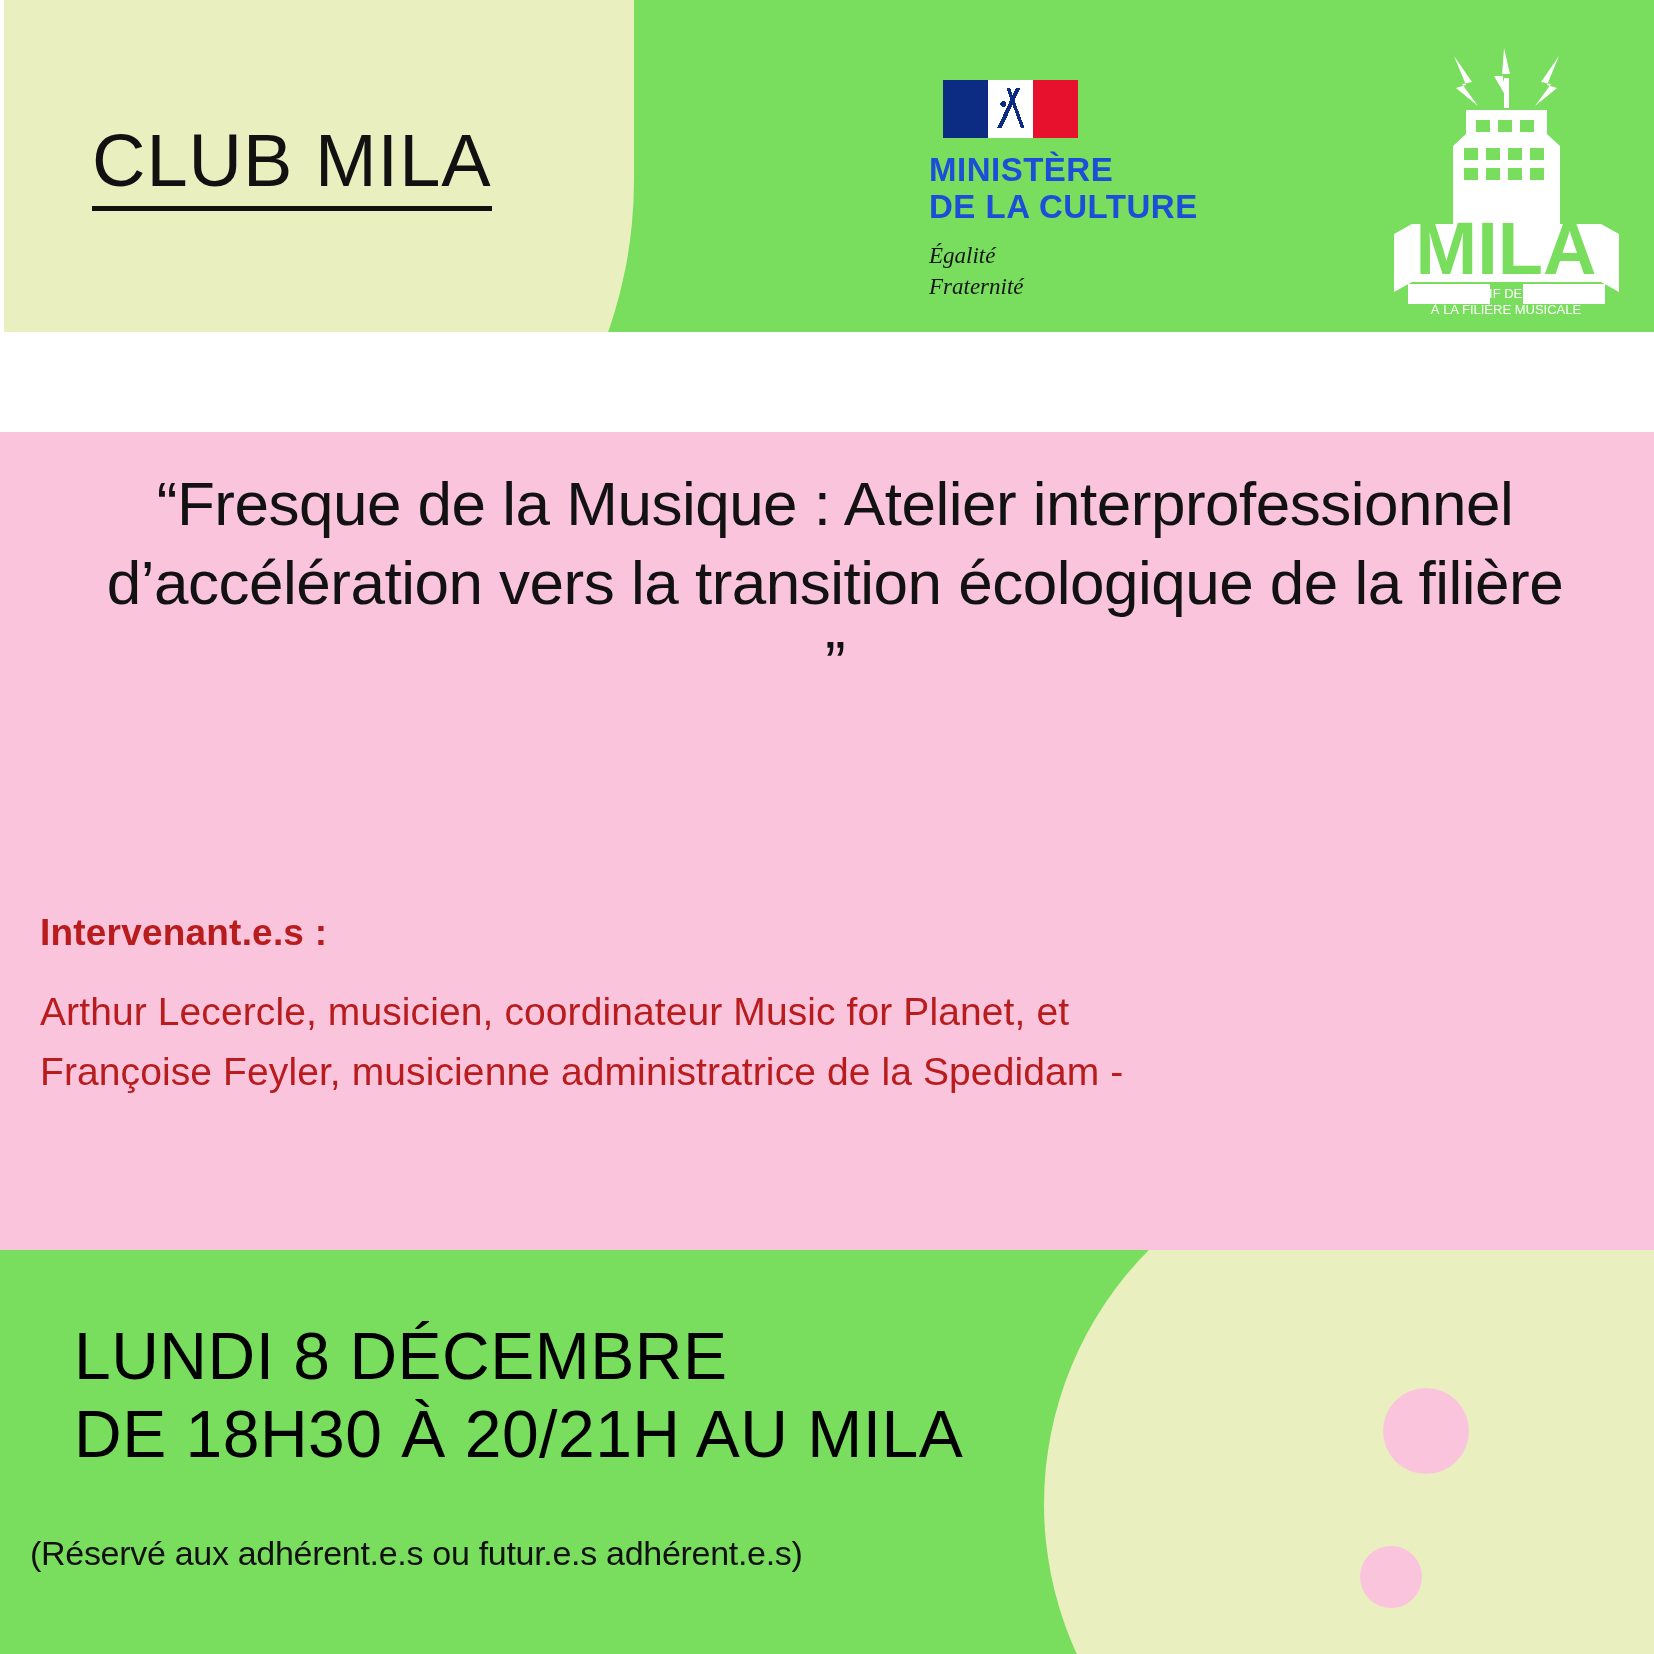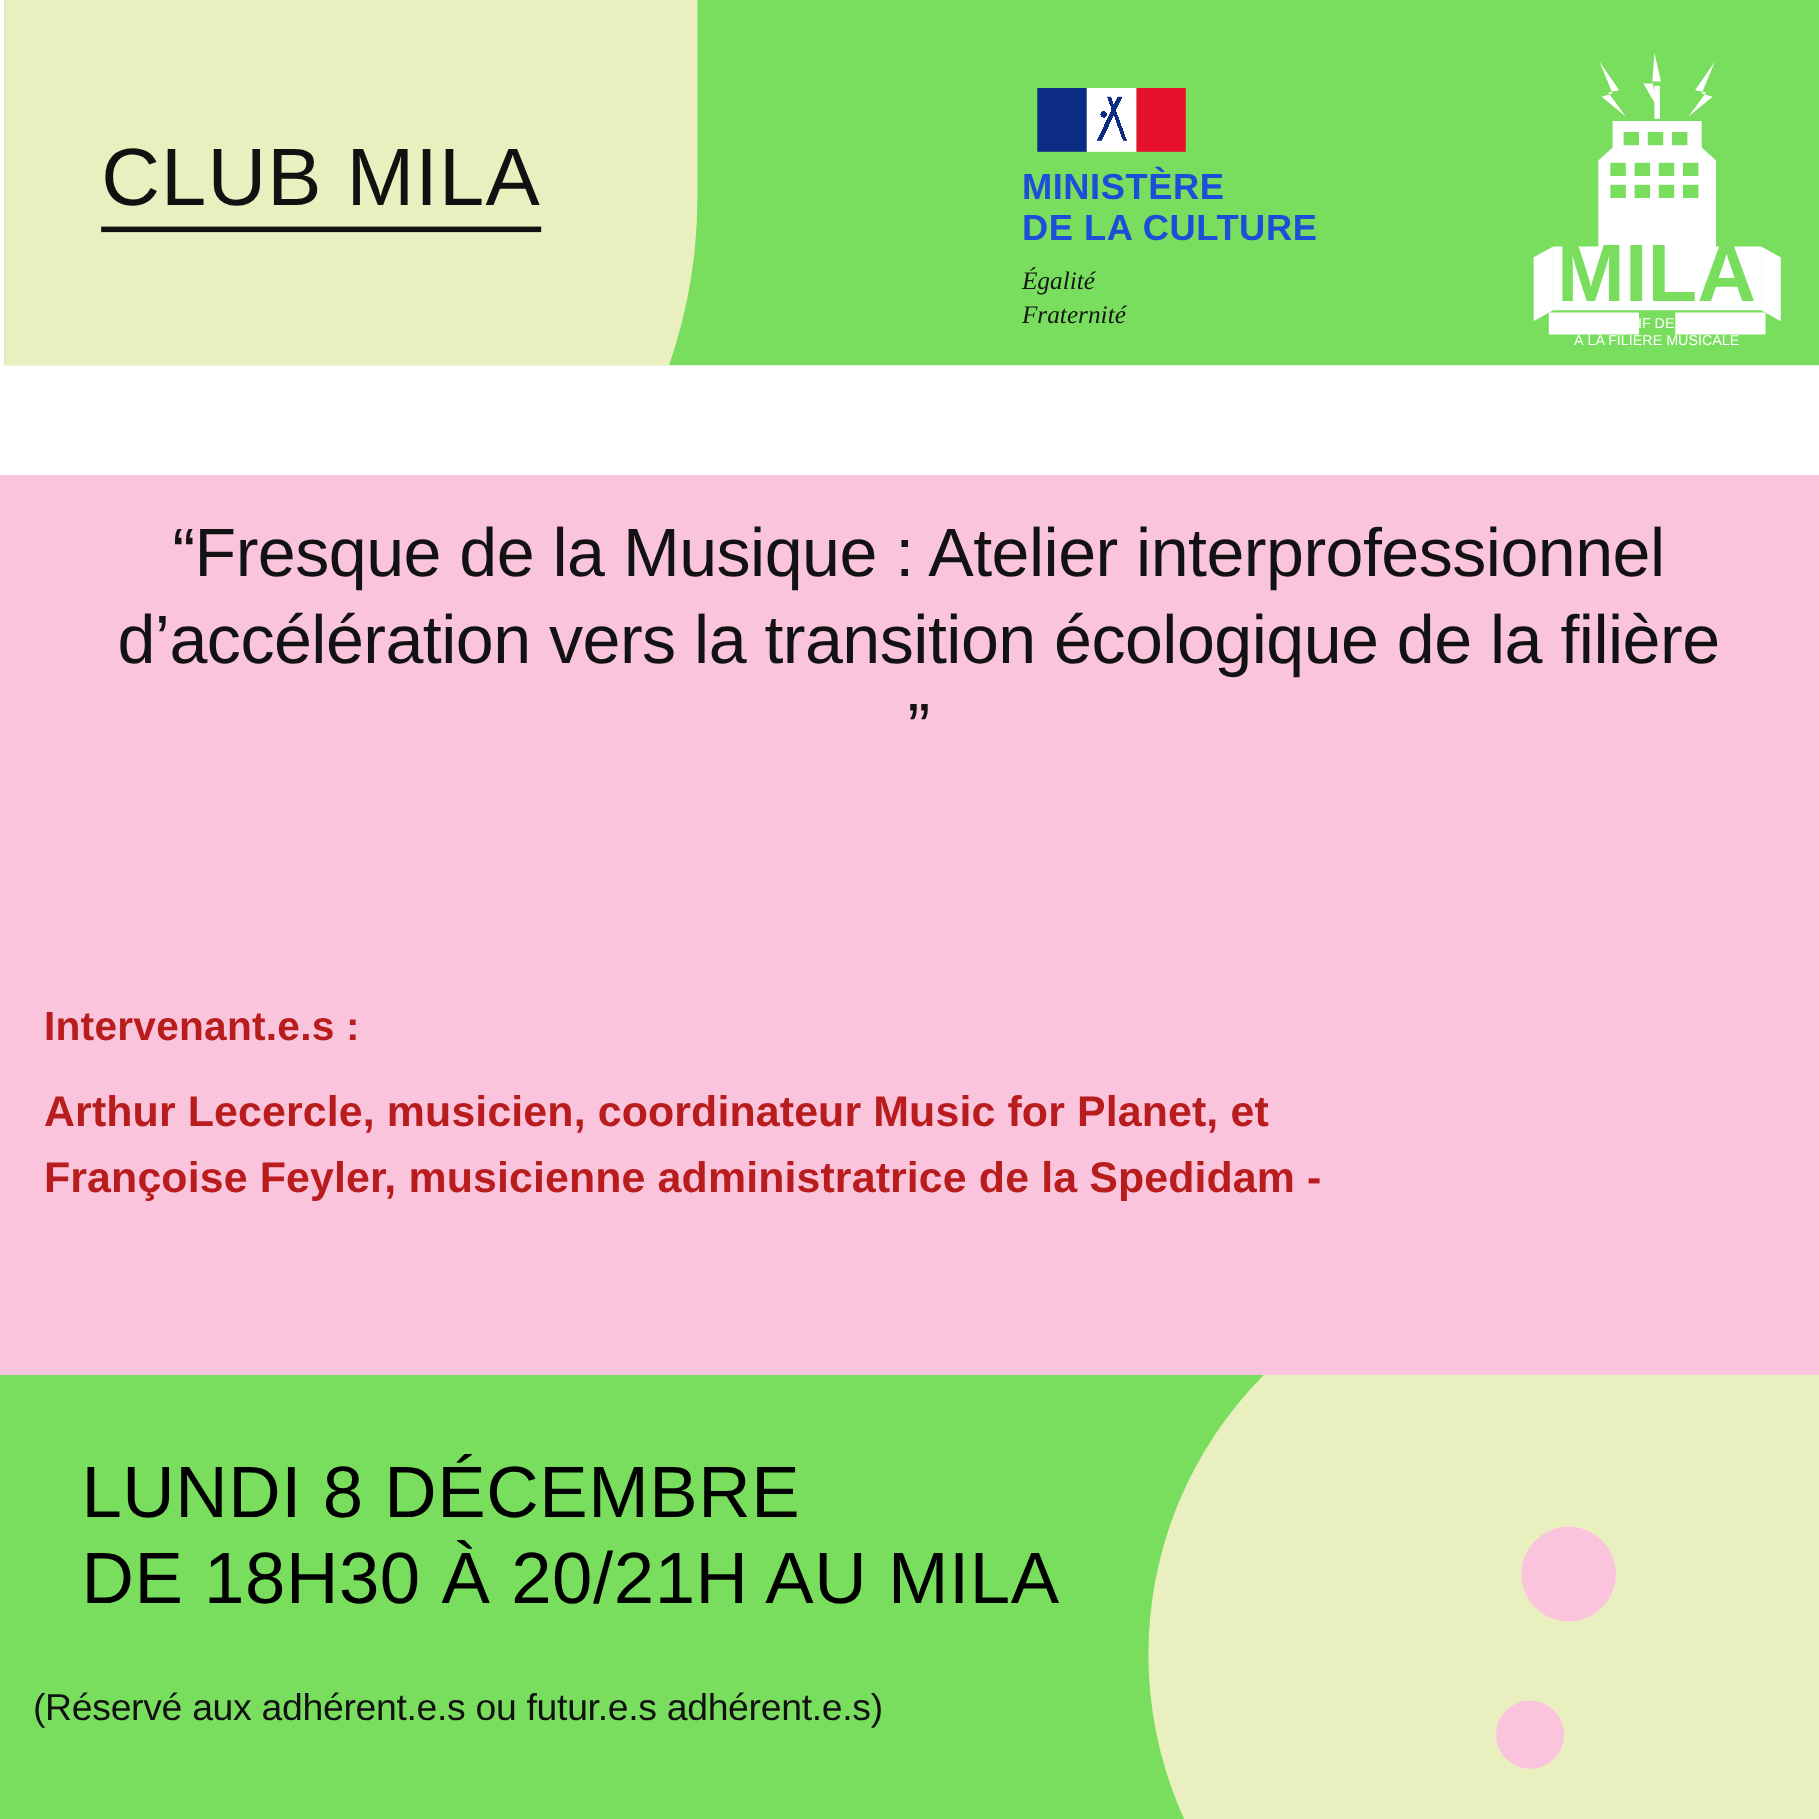--- a/index.html
+++ b/index.html
@@ -116,7 +116,7 @@
   }
   .speakers-line {
     font-size:39px;
-    font-weight:bold;
+    font-weight:normal;
     line-height:1.55;
     letter-spacing:0.1px;
   }

